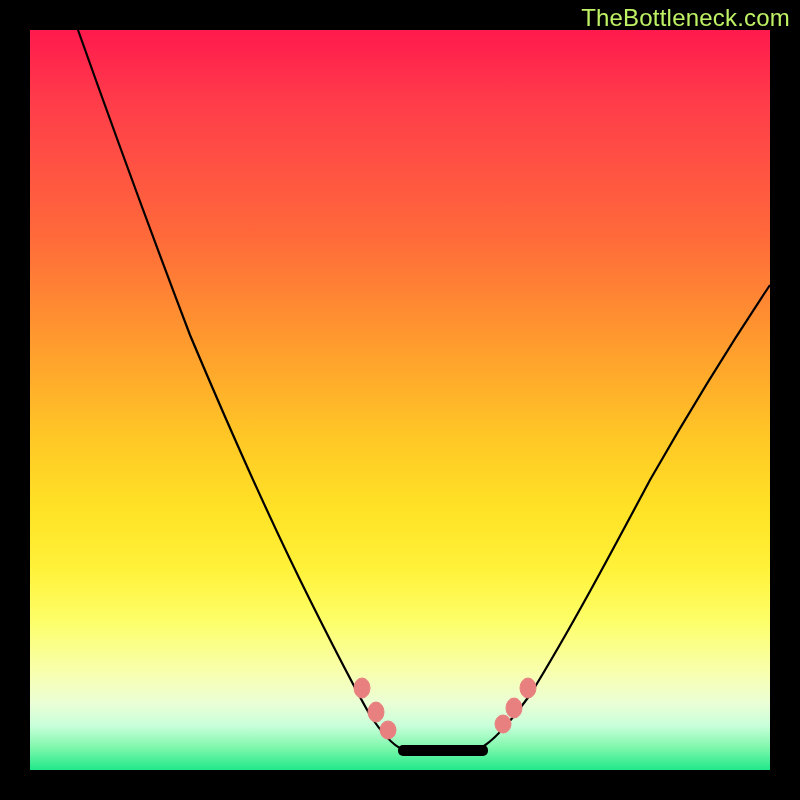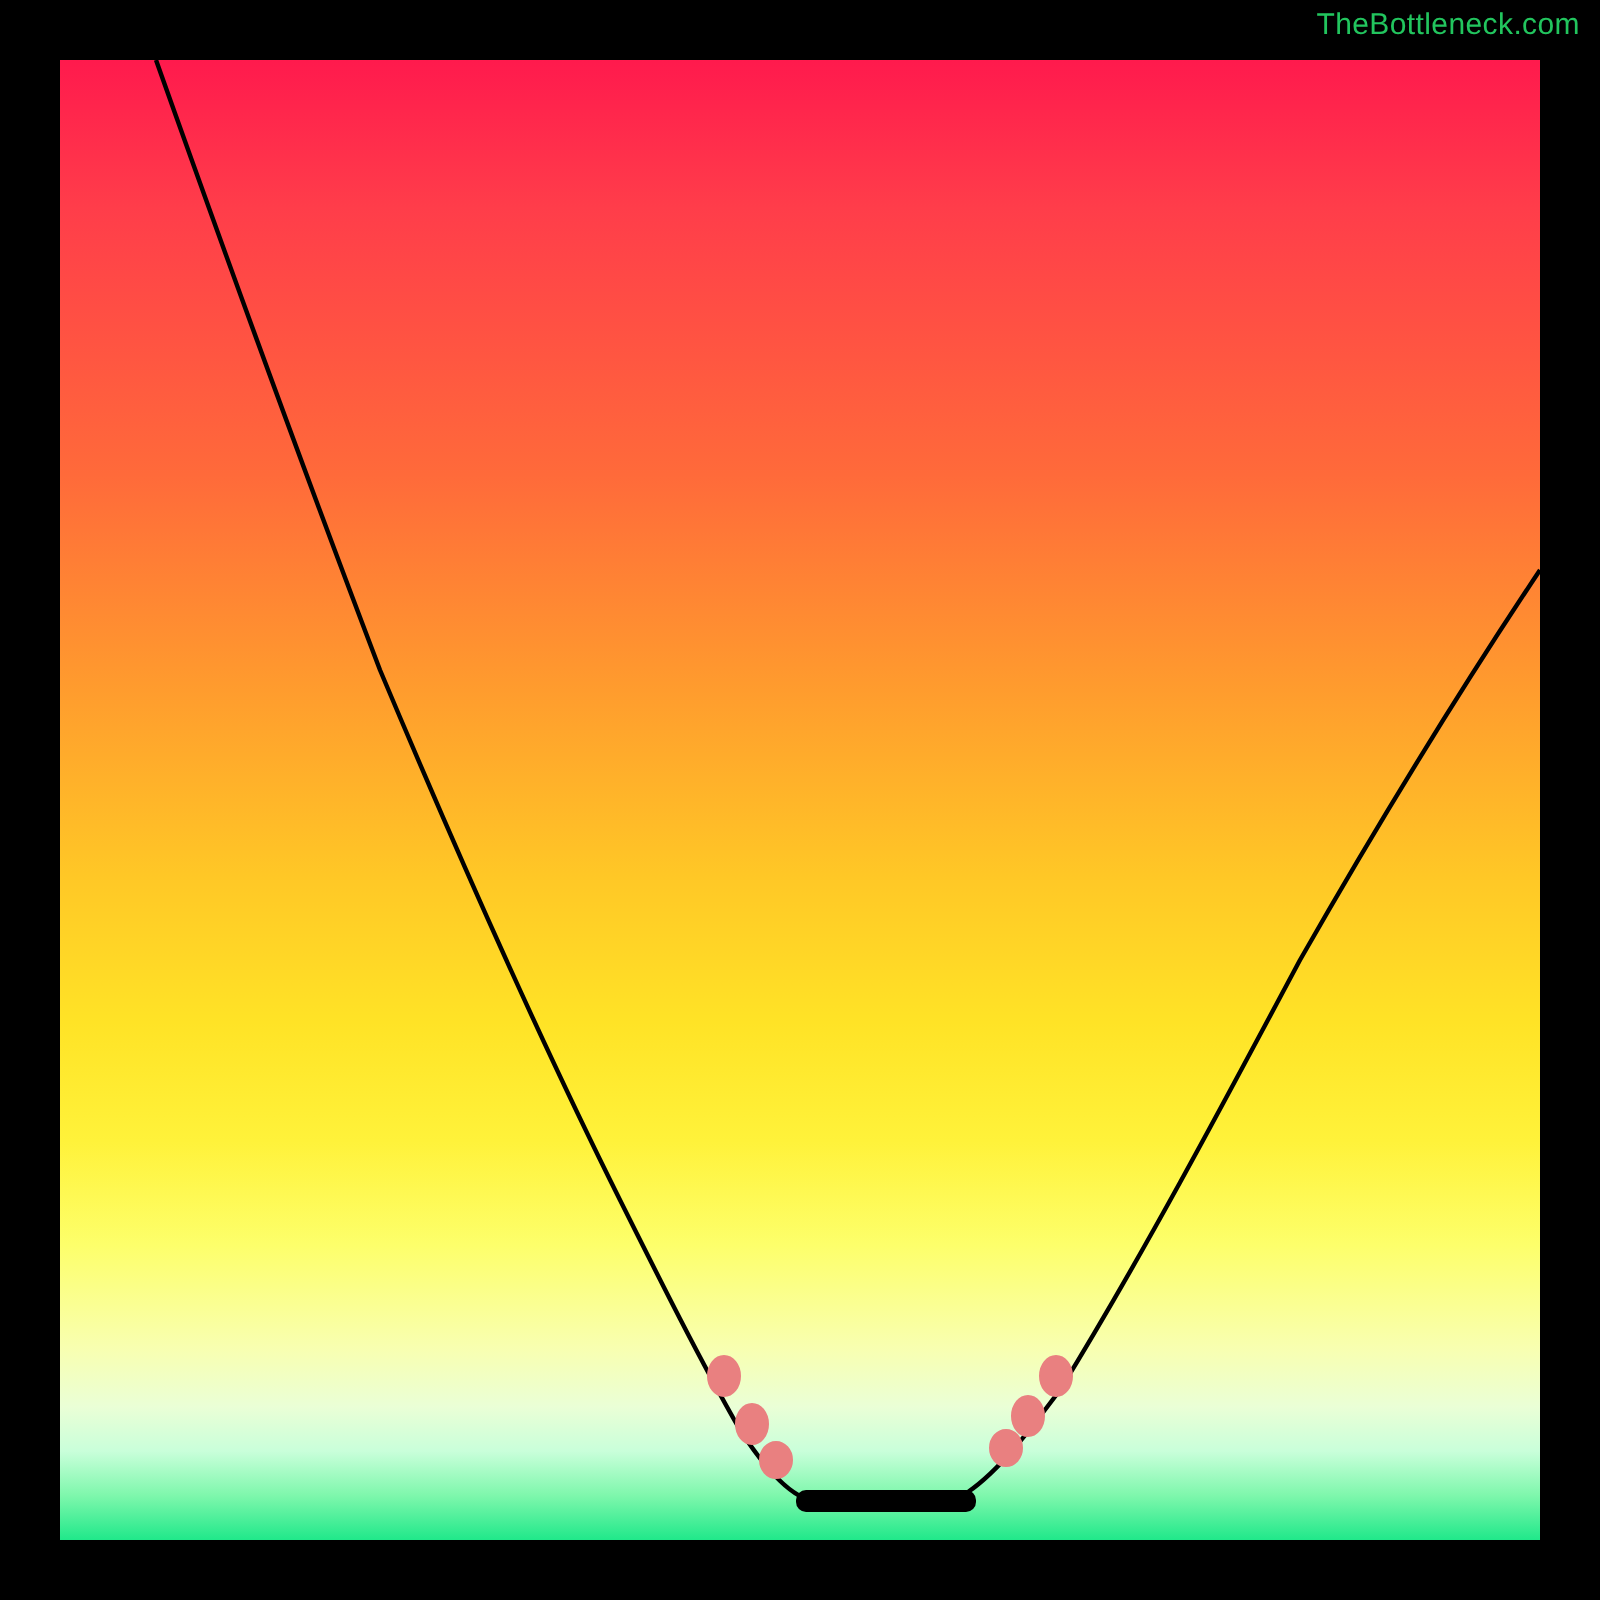--- a/index.html
+++ b/index.html
@@ -44,8 +44,8 @@
     position: absolute;
     top: 4px;
     right: 10px;
-    color: #22c55e;
-    font-size: 15px;
+    color: #bef264;
+    font-size: 24px;
     font-weight: 400;
     letter-spacing: 0.2px;
   }

